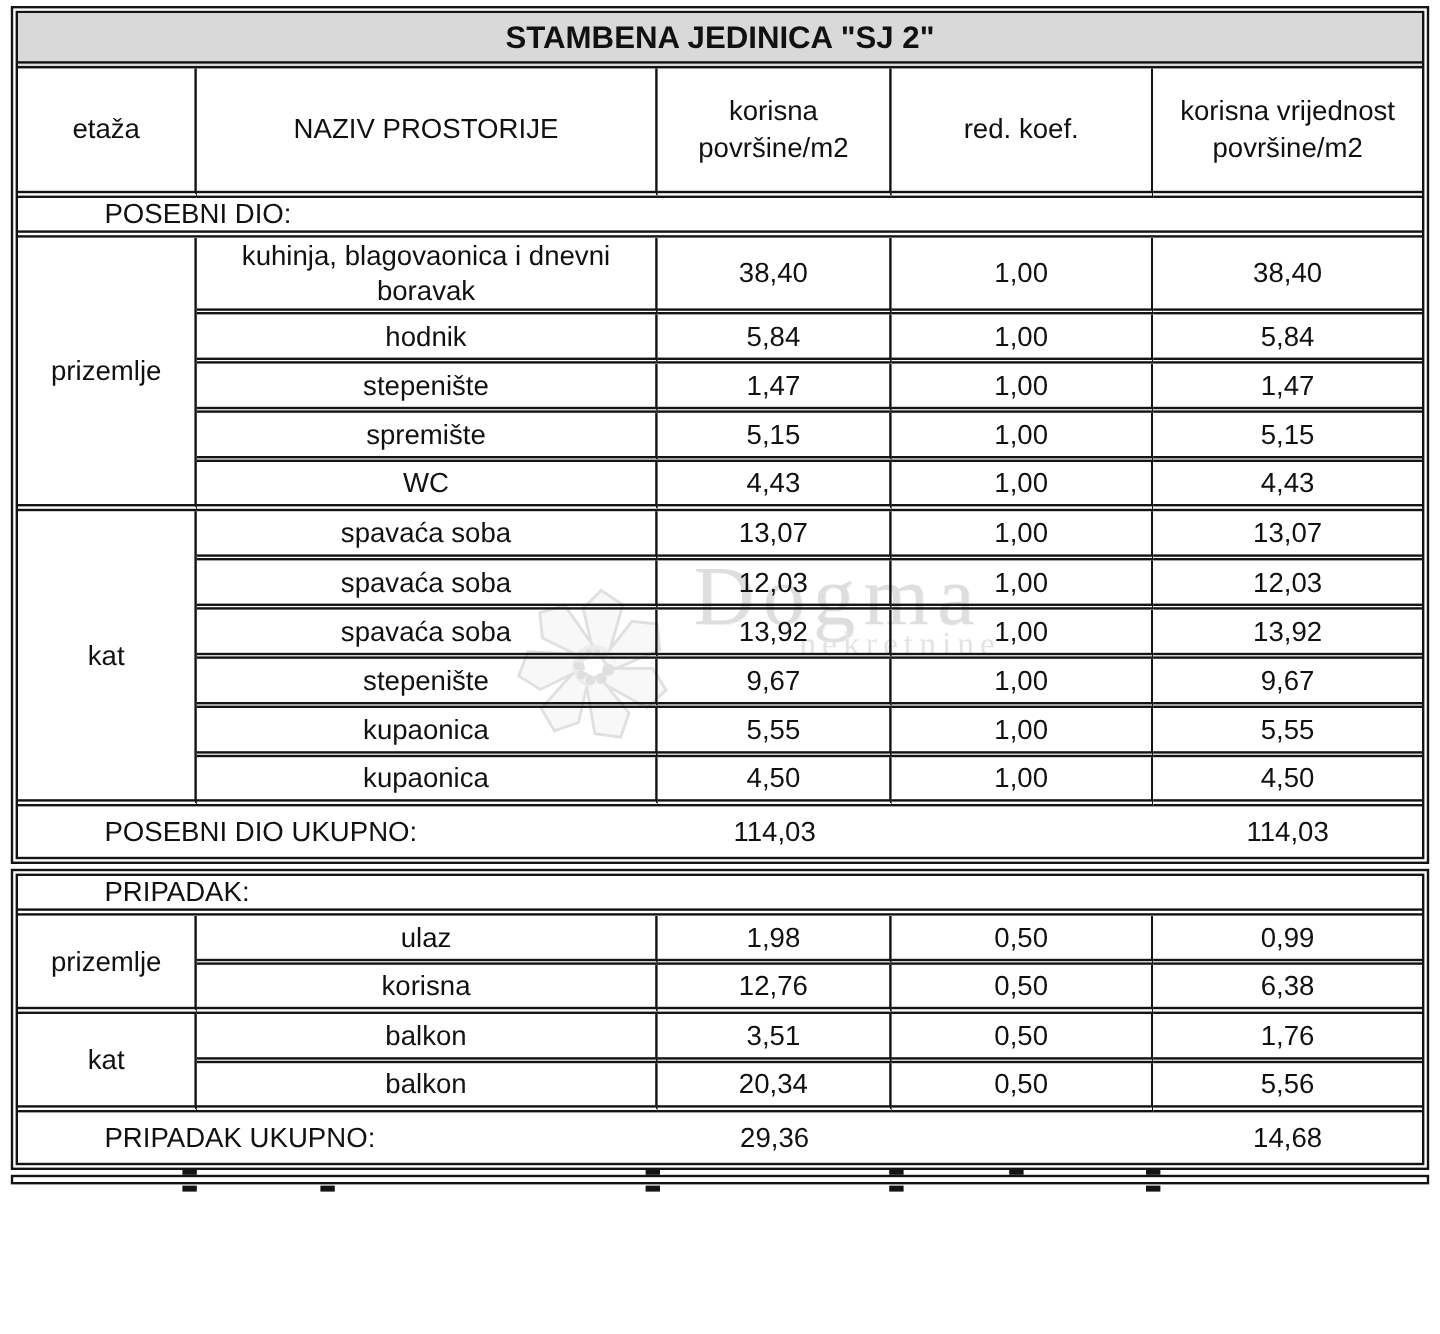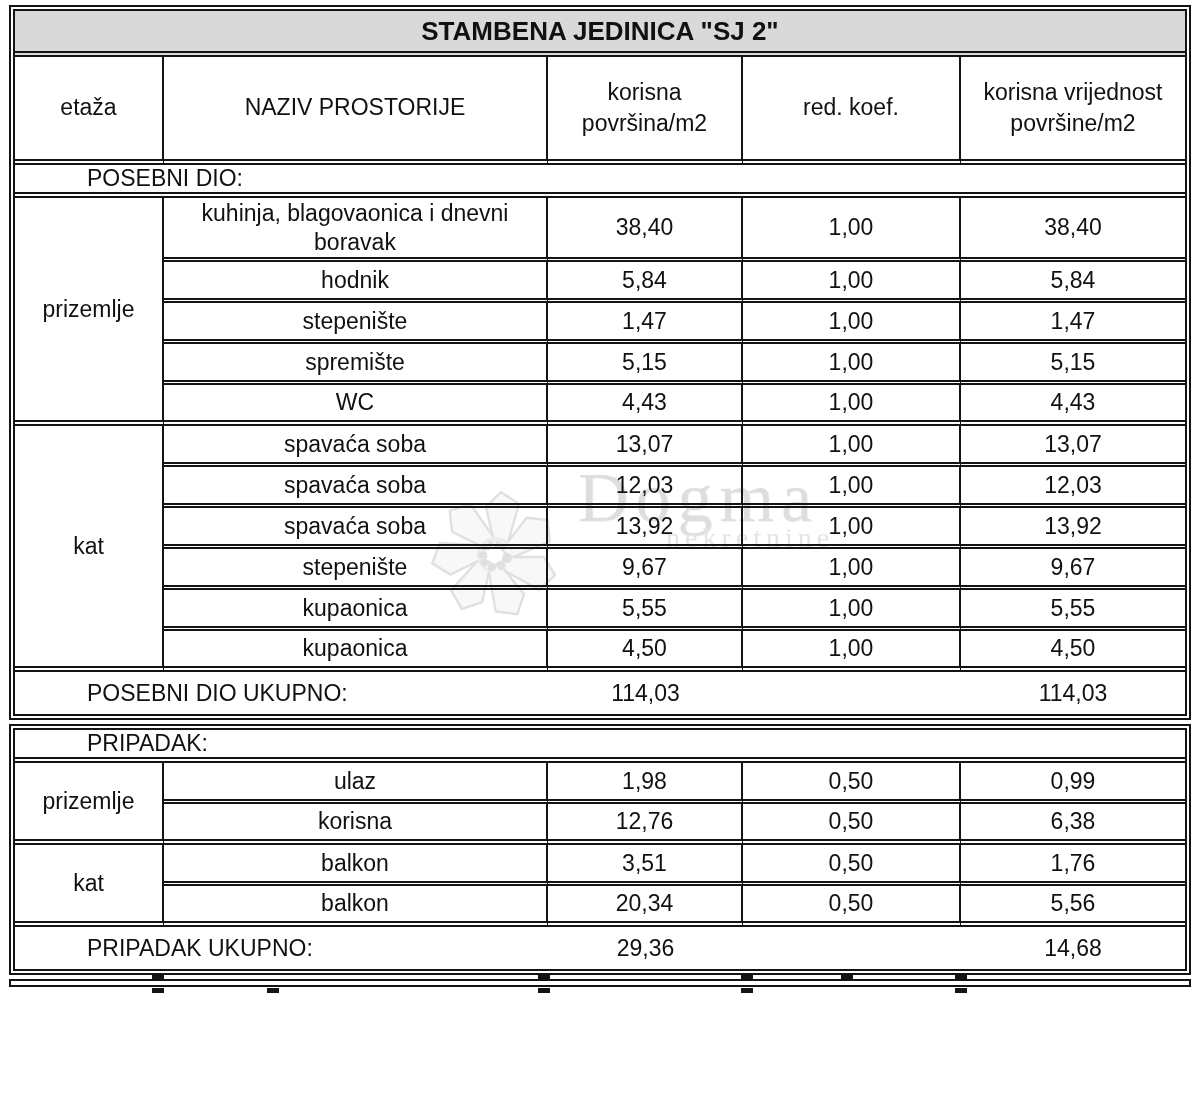--- a/index.html
+++ b/index.html
@@ -147,7 +147,7 @@
       <tr class="r-head">
         <td class="vline">etaža</td>
         <td class="vline">NAZIV PROSTORIJE</td>
-        <td class="vline">korisna površina/m2</td>
+        <td class="vline">korisna površine/m2</td>
         <td class="vline">red. koef.</td>
         <td>korisna vrijednost površine/m2</td>
       </tr>

